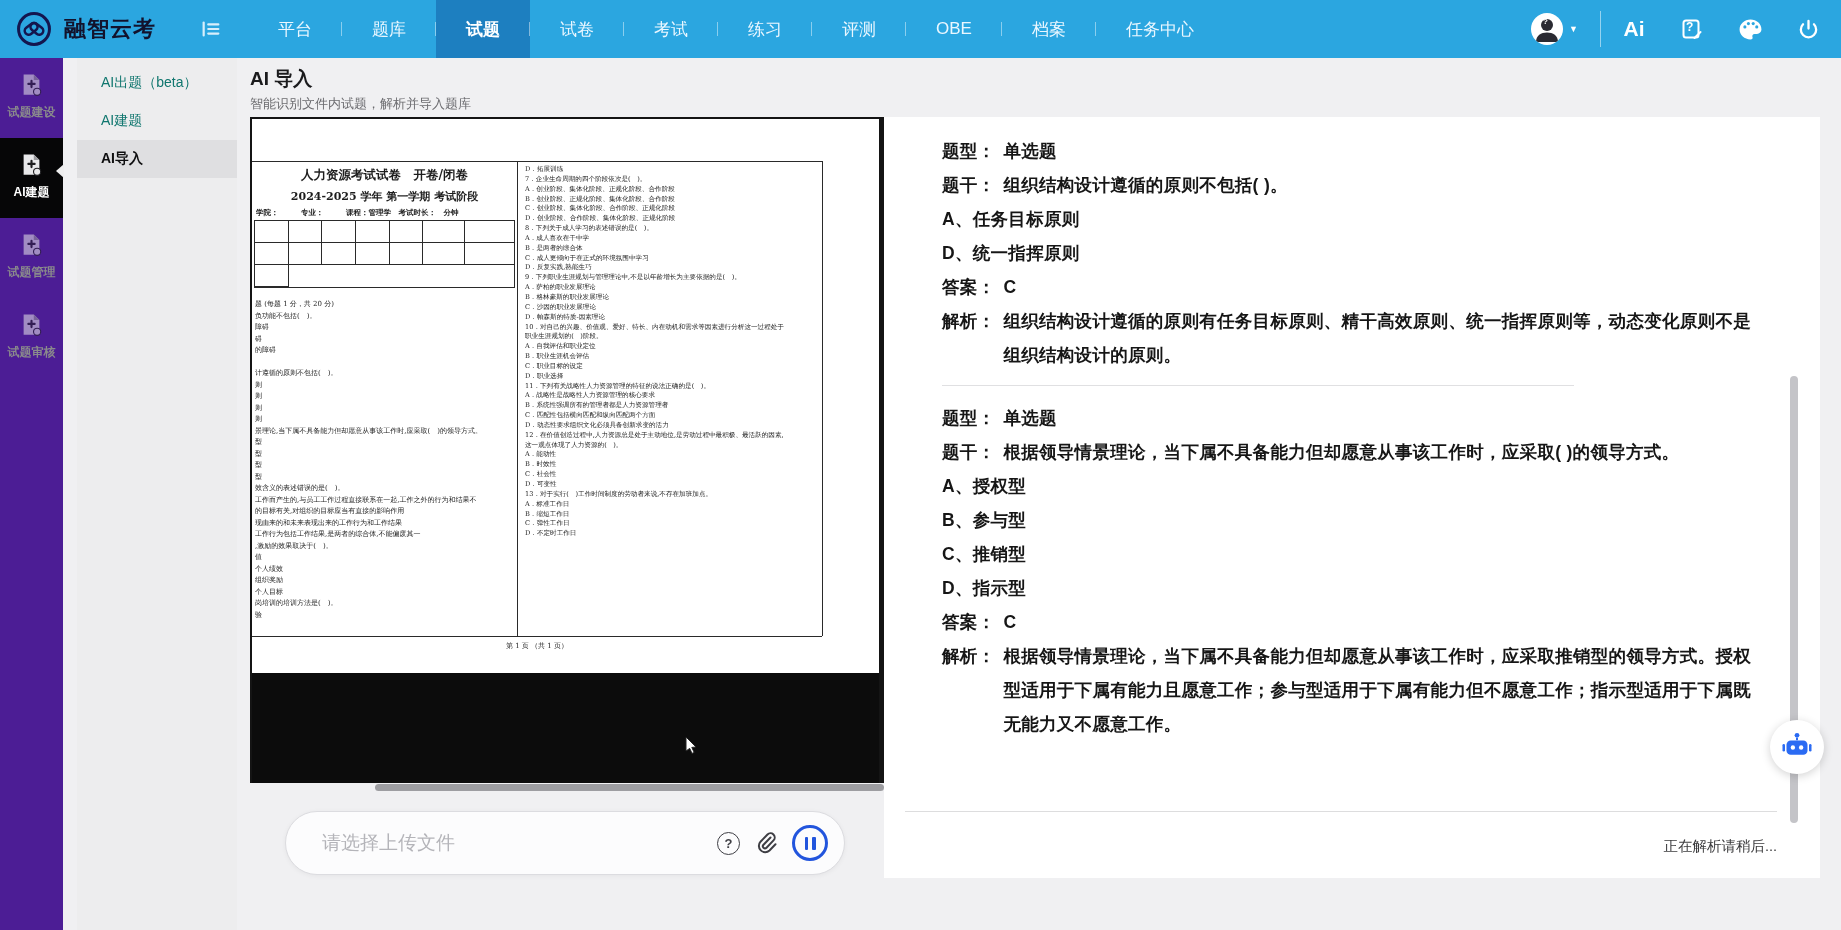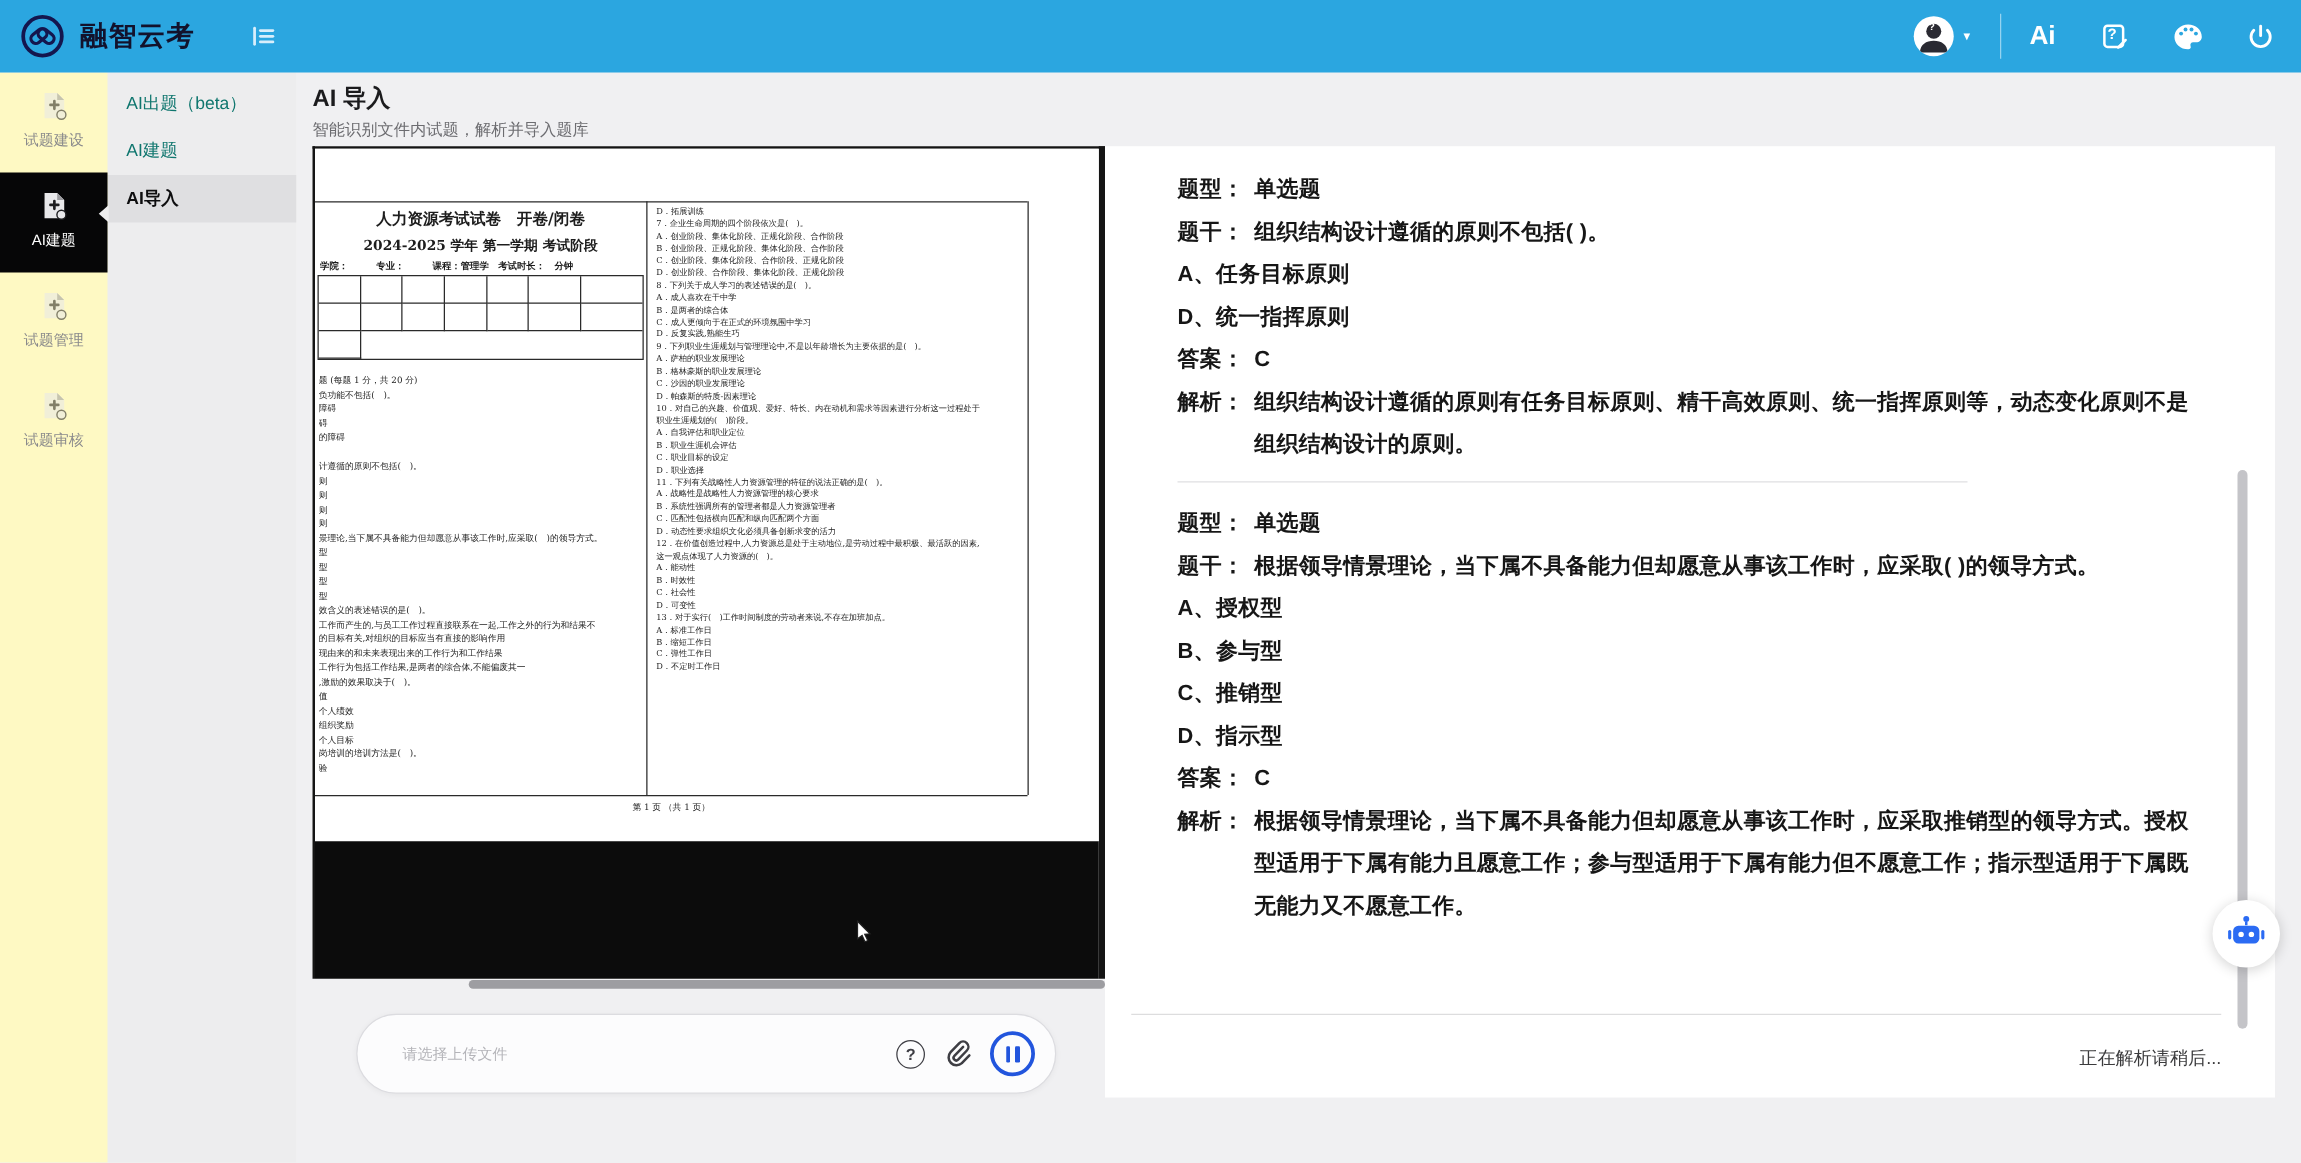--- a/index.html
+++ b/index.html
@@ -134,6 +134,18 @@
         <path d="M9 17h11"></path>
     </svg>
   </div>
+  <ul class="nav">
+      <li>平台</li>
+      <li>题库</li>
+      <li class="active">试题</li>
+      <li>试卷</li>
+      <li>考试</li>
+      <li>练习</li>
+      <li>评测</li>
+      <li>OBE</li>
+      <li>档案</li>
+      <li>任务中心</li>
+    </ul>
   <div class="top-right">
     <div class="avatar-wrap">
       <span class="avatar">

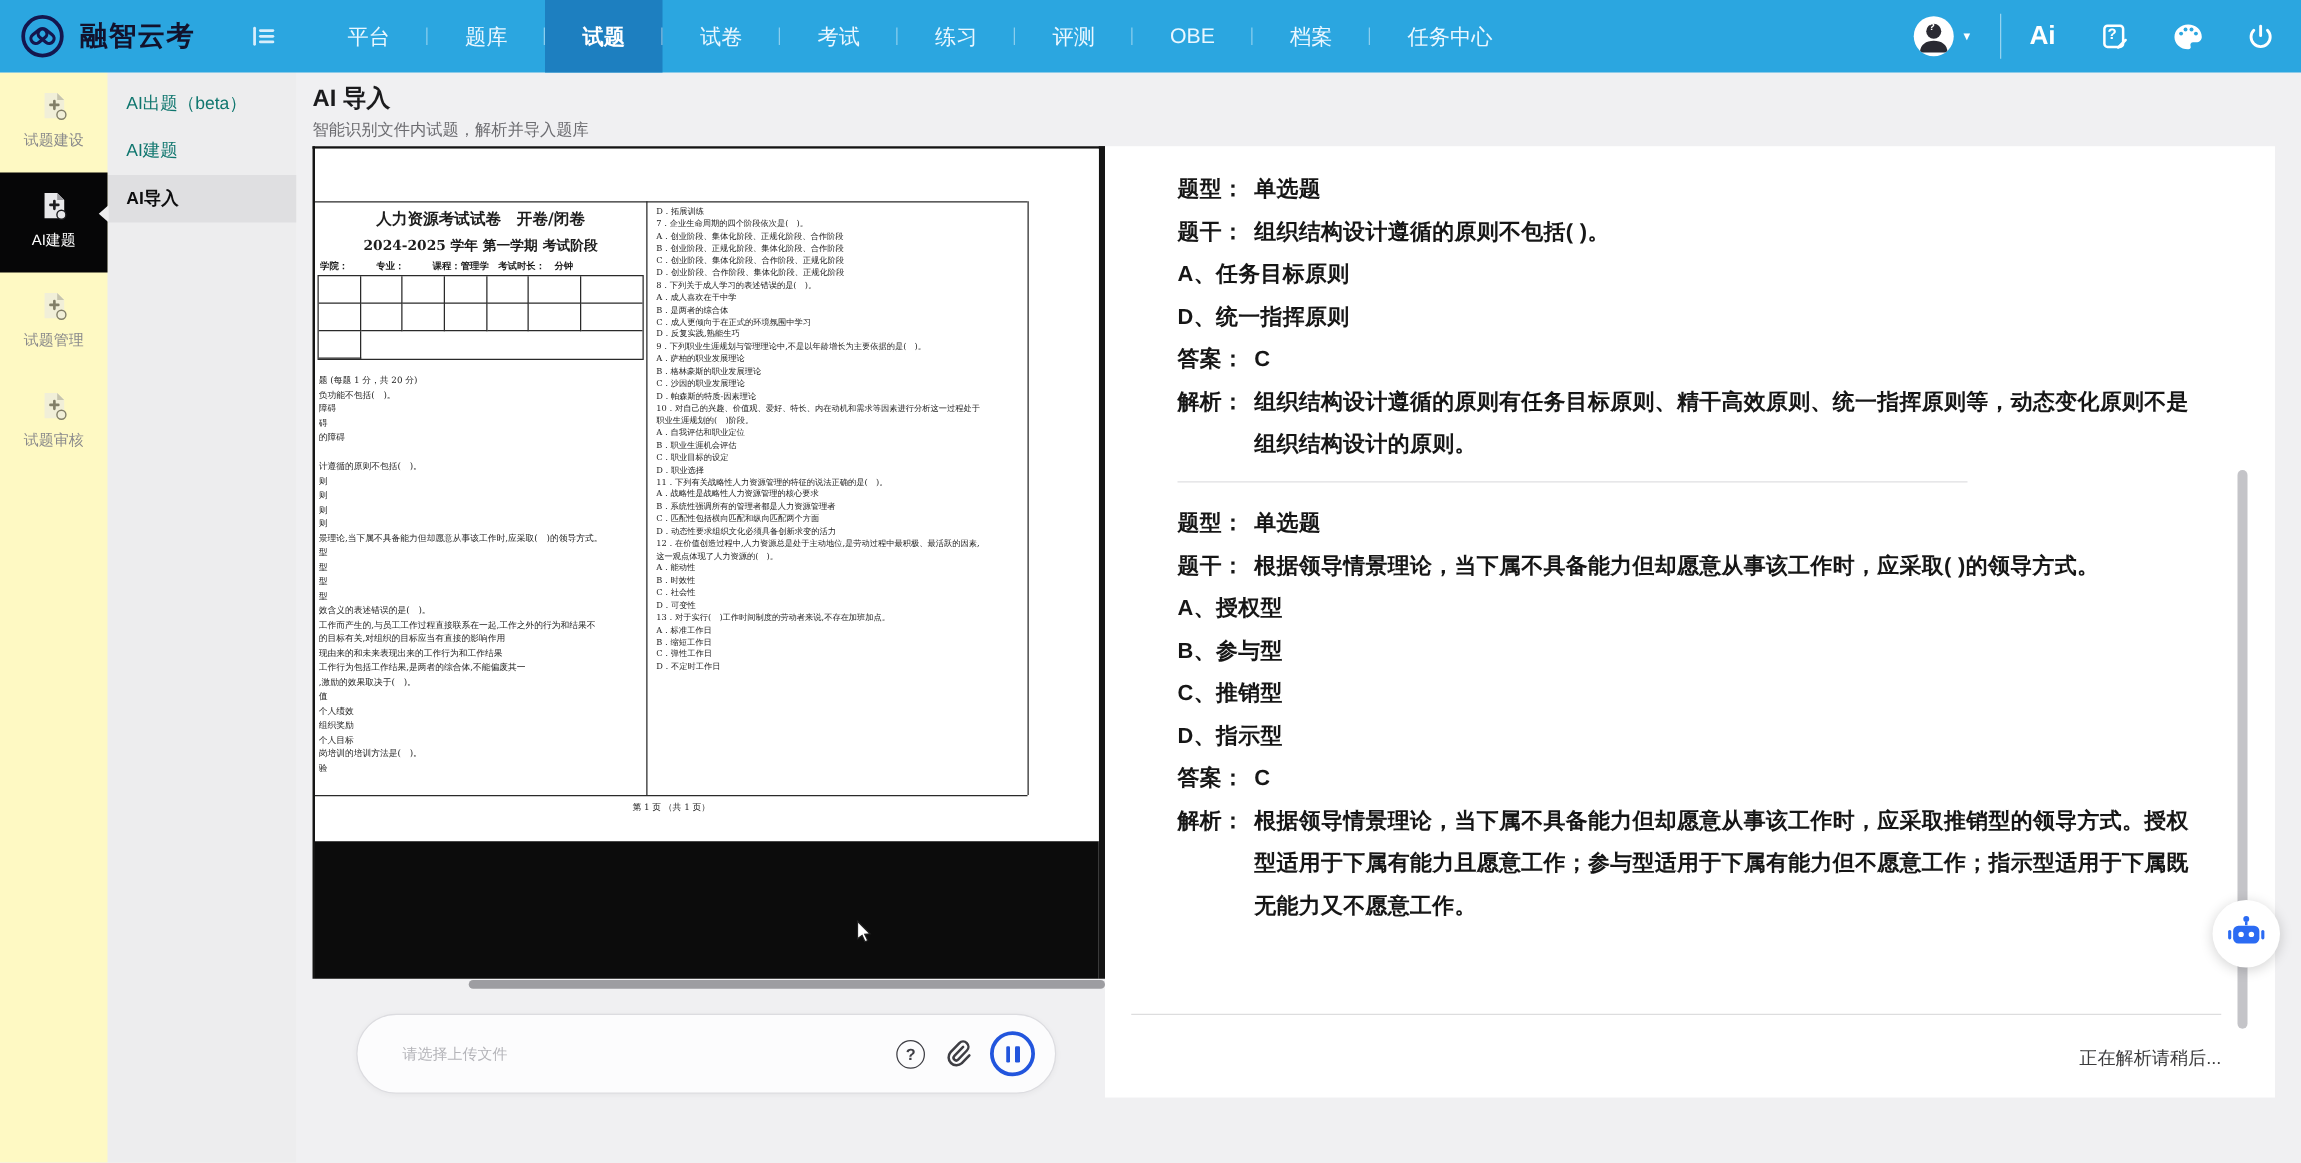--- a/index.html
+++ b/index.html
@@ -33,7 +33,7 @@
   .dochelp .q { position:absolute; left:6px; top:3px; font-size:12px; font-weight:bold; color:#fff; }
 
   
-  .sidebar { position:absolute; left:0; top:58px; width:86px; bottom:0; background:#fef9c3; z-index:30; }
+  .sidebar { position:absolute; left:0; top:58px; width:63px; bottom:0; background:#4c1d95; z-index:30;font-weight:bold; }
   .sidebar ul { list-style:none; }
   .sidebar li { position:relative; height:80px; padding-top:13px; display:flex; flex-direction:column;
     align-items:center; gap:6px; color:#8a8a8c; font-size:12px; cursor:pointer; }

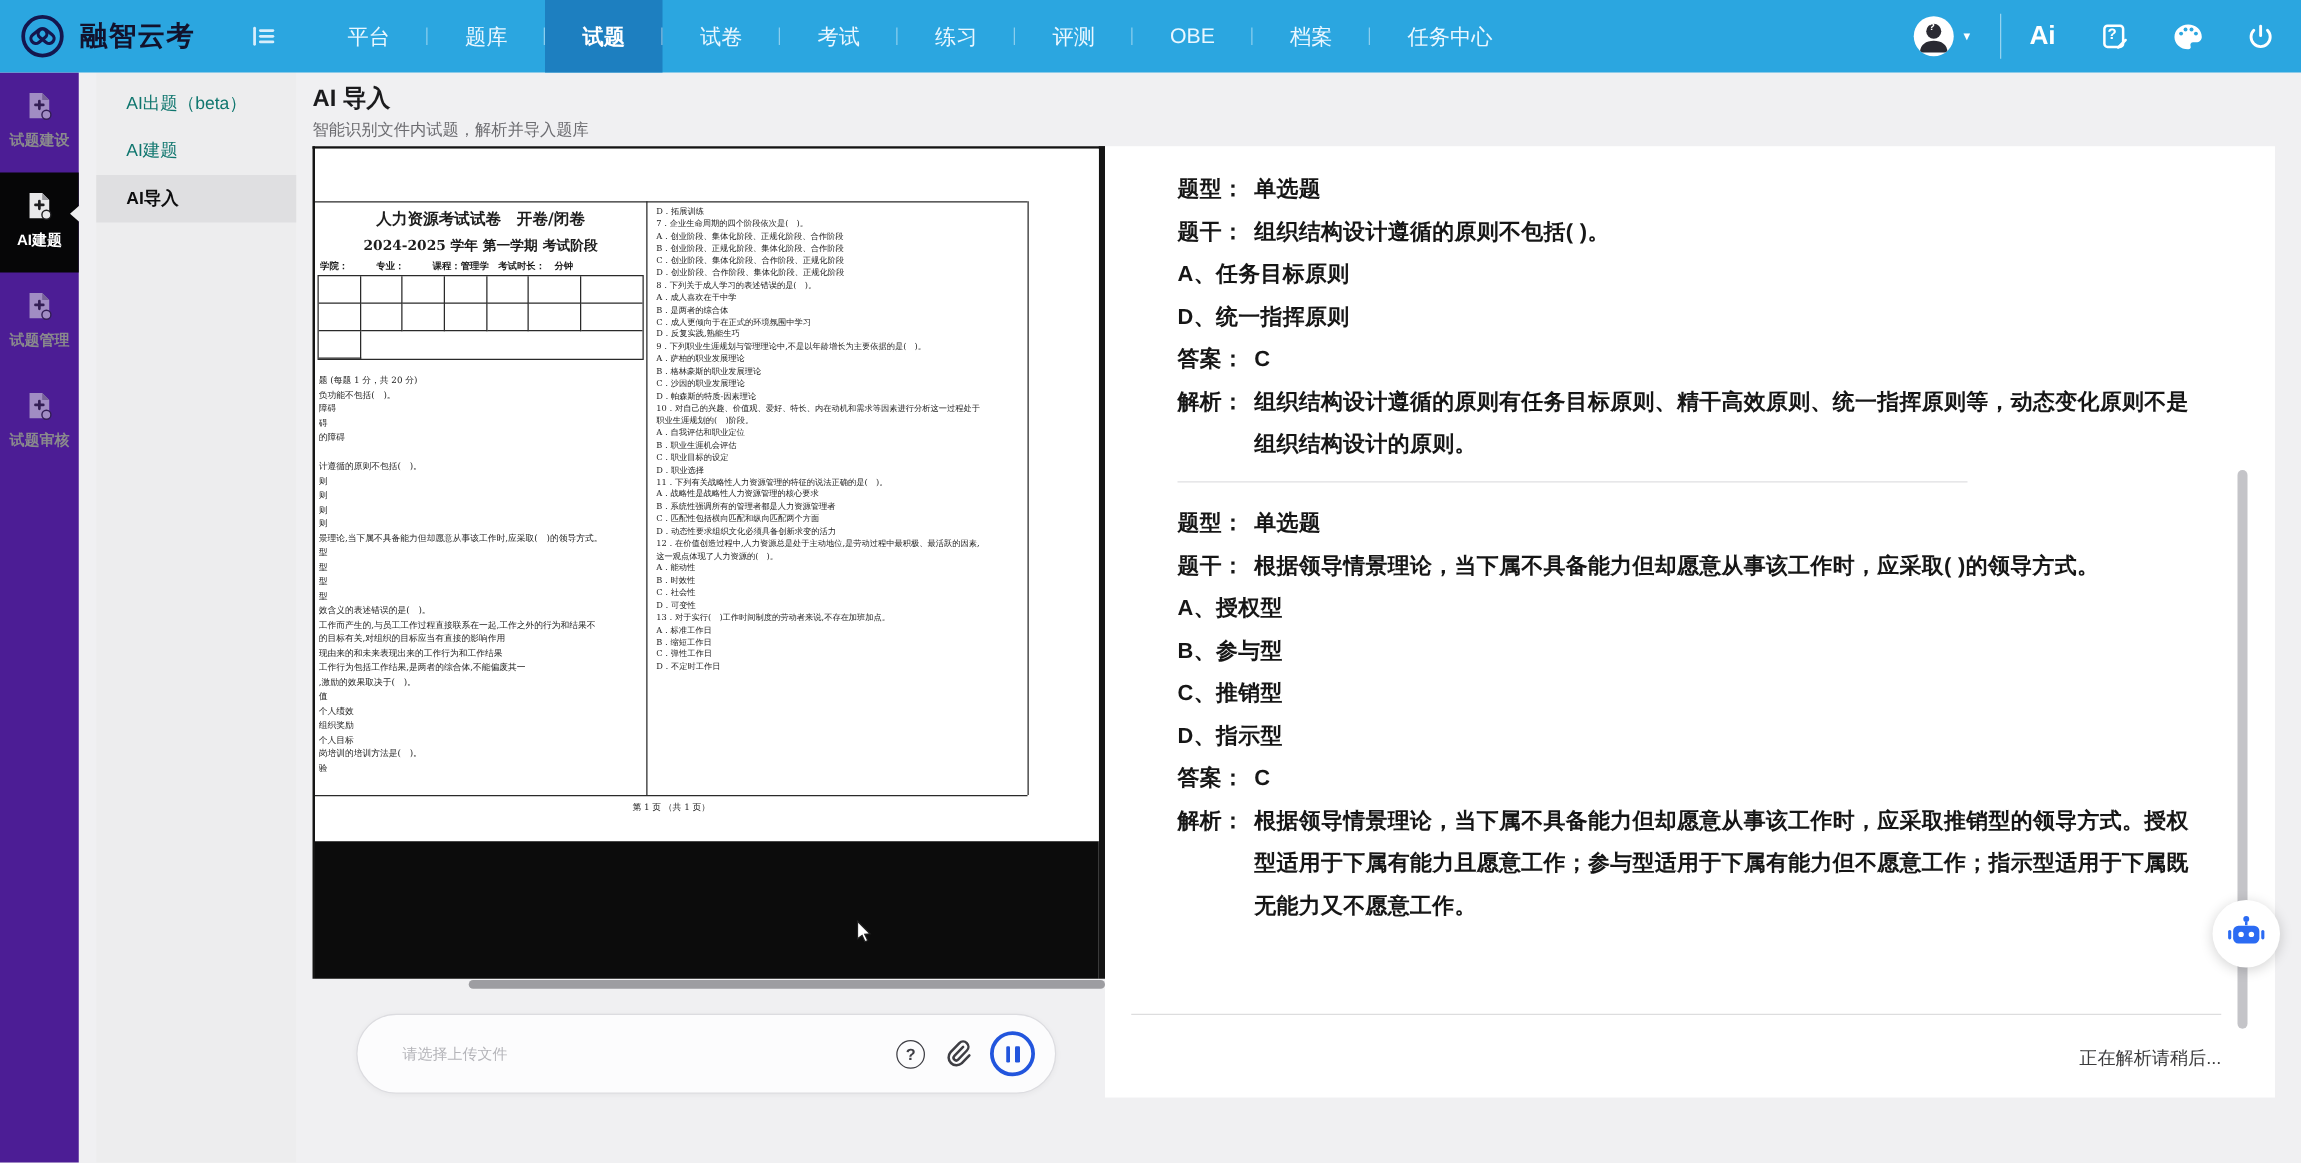--- a/index.html
+++ b/index.html
@@ -88,7 +88,7 @@
   .upload { position:absolute; left:48px; top:753px; width:560px; height:64px; background:#fcfcfd;
     border:1px solid #dcdce0; border-radius:32px; box-shadow:0 1px 5px rgba(0,0,0,.05);
     display:flex; align-items:center; padding:0 16px 0 36px; }
-  .upload-ph { flex:1; font-size:12px; color:#b4b4b9; }
+  .upload-ph { flex:1; font-size:19px; color:#b4b4b9; }
   .u-icon { display:flex; align-items:center; justify-content:center; cursor:pointer; margin-left:14px; }
   .help-circ { width:23px; height:23px; border:1.8px solid #3e3e44; border-radius:50%;
     font-size:13px; font-weight:bold; color:#3e3e44; display:flex; align-items:center; justify-content:center; }

